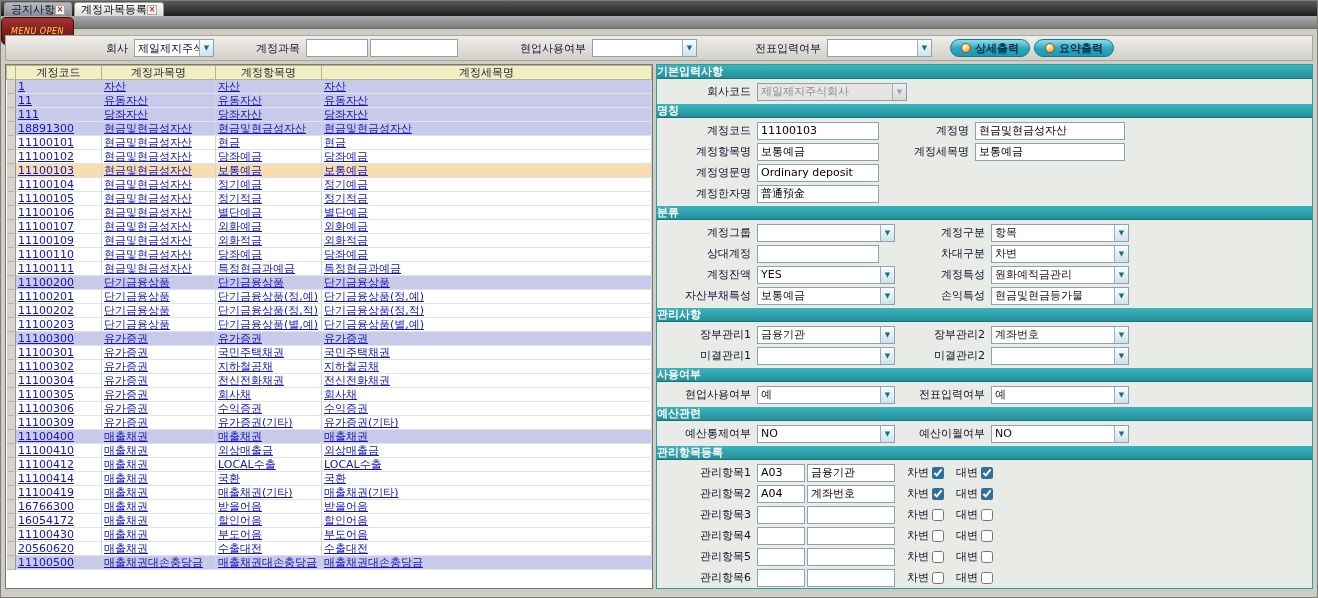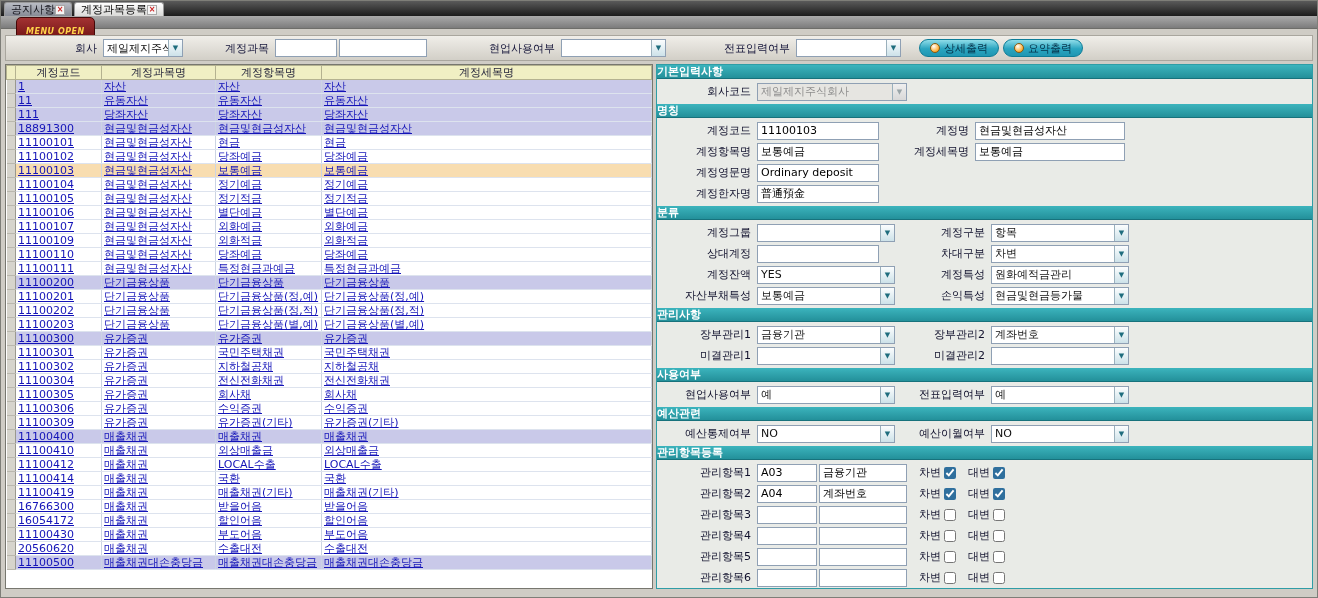--- a/index.html
+++ b/index.html
@@ -16,7 +16,7 @@
 
   
   .menustrip{position:absolute;top:15px;left:0;right:0;height:13px;background:linear-gradient(#ababab,#7c7c7c);border-bottom:1px solid #6e6e6a}
-  .menu-open{position:absolute;left:15px;top:1px;height:28px;padding:0 9px;background:linear-gradient(#a33232,#650d0d);border:1px solid #450707;border-radius:5px;color:#ffd24a;font-size:8px;font-weight:bold;font-style:italic;display:flex;align-items:center;letter-spacing:.5px}
+  .menu-open{position:absolute;left:0;top:1px;height:28px;padding:0 9px;background:linear-gradient(#a33232,#650d0d);border:1px solid #450707;border-radius:5px;color:#ffd24a;font-size:8px;font-weight:normal;font-style:italic;display:flex;align-items:center;letter-spacing:.5px}
 
   
   .toolbar{position:absolute;top:34px;left:4px;right:4px;height:26px;background:linear-gradient(#f0eee9,#d2cfc7);border:1px solid #a9a69e;display:flex;align-items:center}

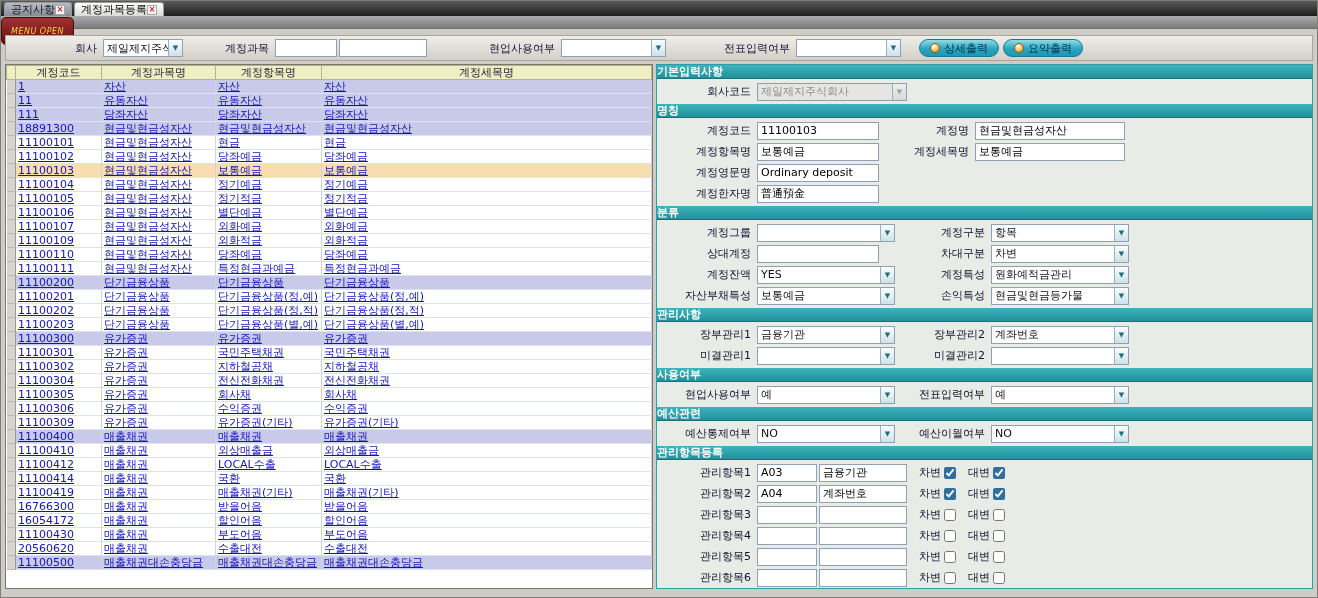--- a/index.html
+++ b/index.html
@@ -76,7 +76,7 @@
   </div>
 
   <div class="toolbar">
-    <span class="t-label" style="margin-left:69px">회사</span>
+    <span class="t-label" style="margin-left:100px">회사</span>
     <div class="selectbox" style="width:80px;margin-left:6px">
       <span class="sel-text">제일제지주식회사</span>
       <span class="sel-arrow">▼</span>

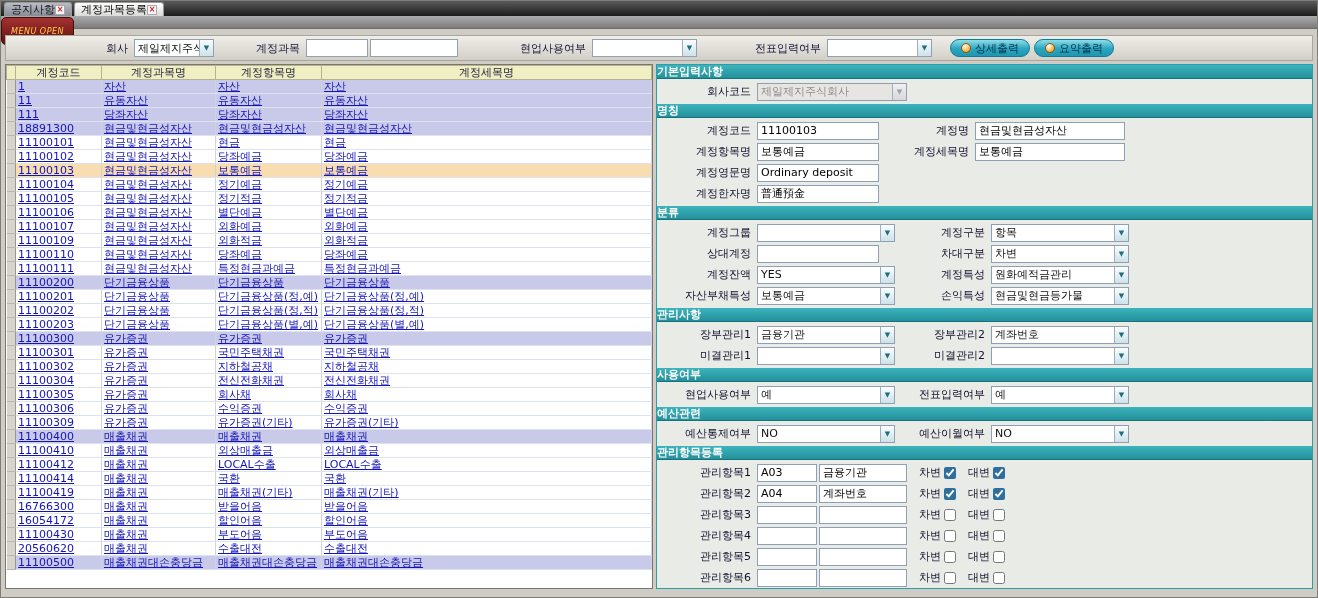--- a/index.html
+++ b/index.html
@@ -28,7 +28,7 @@
   .selectbox.dis{background:#e6e5e1}
   .selectbox.dis .sel-text{color:#8d8d8d}
   .selectbox.dis .sel-arrow{color:#9aa5a8;background:linear-gradient(#efefef,#d8d8d8)}
-  .cy-btn{height:18px;border-radius:9px;border:1px solid #0d7c97;background:linear-gradient(#8fdde9,#2aa5c0 55%,#1f96b2);color:#05324a;font-weight:normal;font-size:11px;display:flex;align-items:center;gap:4px;padding:0 10px;cursor:default}
+  .cy-btn{height:18px;border-radius:9px;border:1px solid #0d7c97;background:linear-gradient(#8fdde9,#2aa5c0 55%,#1f96b2);color:#05324a;font-weight:bold;font-size:11px;display:flex;align-items:center;gap:4px;padding:0 10px;cursor:default}
   .btn-icon{width:10px;height:10px;border-radius:50%;background:radial-gradient(circle at 35% 30%,#ffffff,#ffb13d 65%,#d87f00);border:1px solid #8a5a10}
 
   

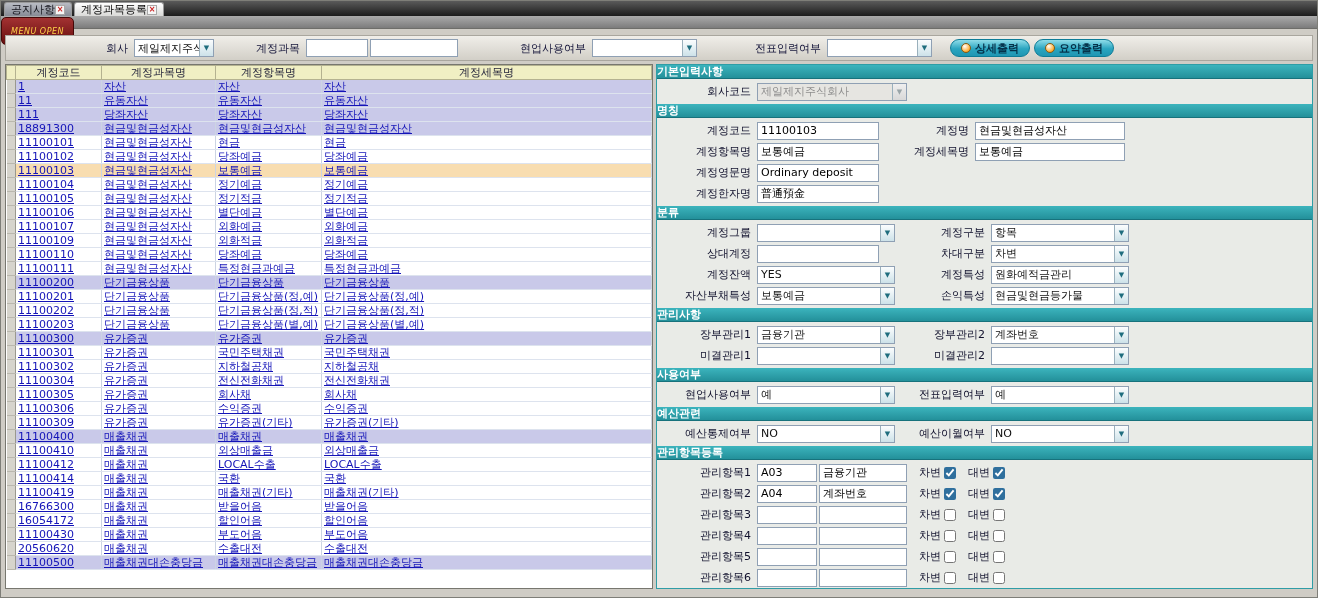--- a/index.html
+++ b/index.html
@@ -51,7 +51,7 @@
   .f-row{display:flex;align-items:center;height:21px}
   .f-lbl{width:100px;text-align:right;padding-right:6px;color:#10102c;white-space:nowrap}
   .f-lbl2{width:92px;margin-left:4px;text-align:right;padding-right:6px;color:#10102c;white-space:nowrap}
-  .w55{width:60px}.w88{width:88px;margin-left:2px}.w122{width:122px}.w138{width:138px}.w150{width:150px}
+  .w55{width:48px}.w88{width:88px;margin-left:2px}.w122{width:122px}.w138{width:138px}.w150{width:150px}
   .chk-lbl{margin-left:12px;color:#10102c}
   input[type=checkbox]{width:12px;height:12px;margin-left:3px;accent-color:#2f6f9d}
 </style>

